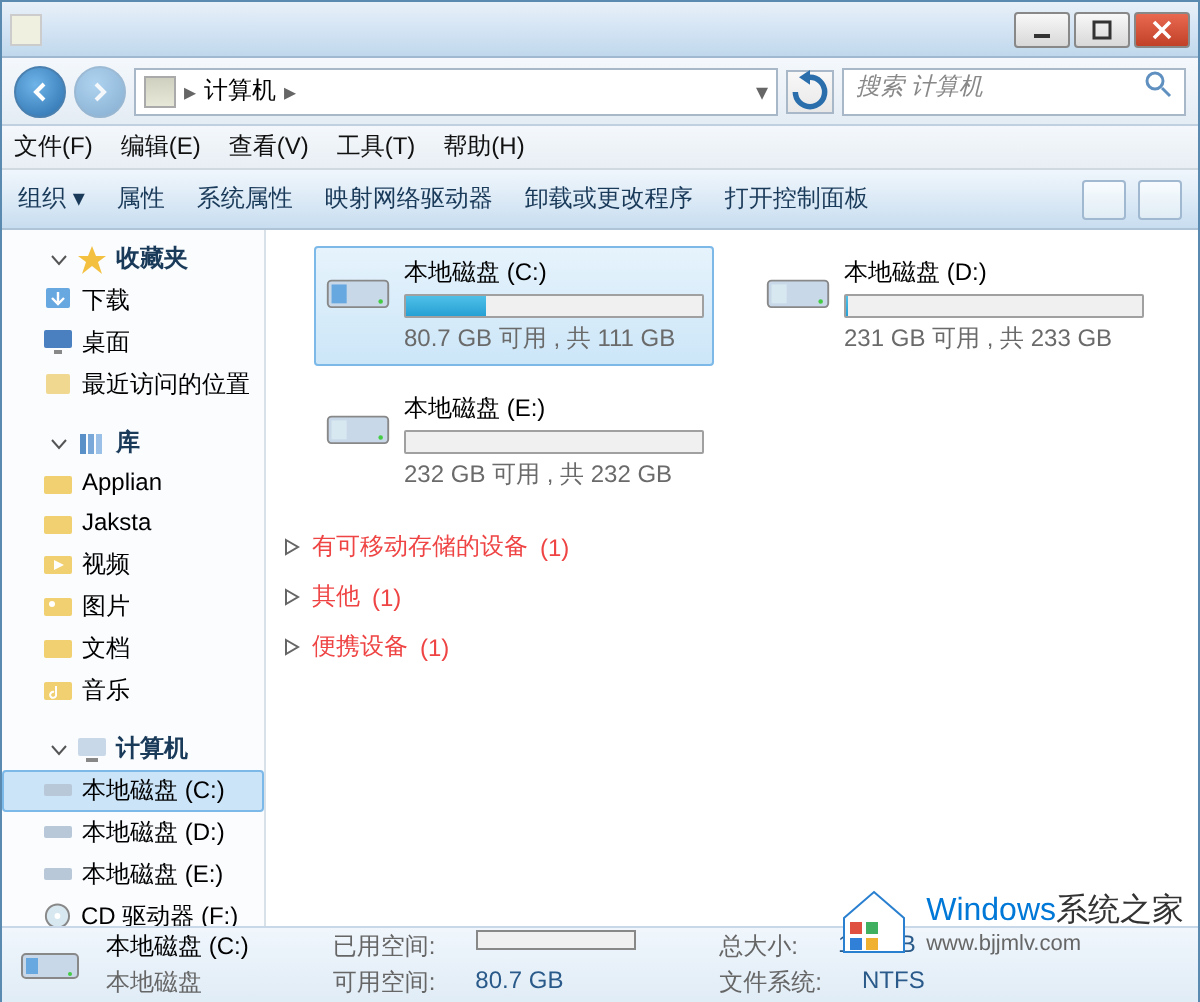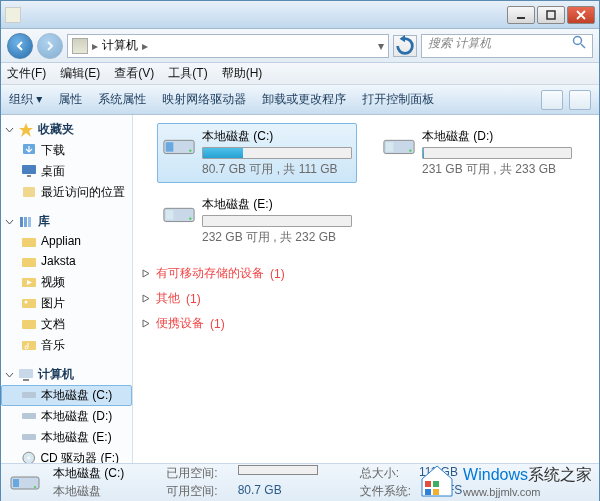--- a/index.html
+++ b/index.html
@@ -37,7 +37,7 @@
 .body { display: flex; height: 348px; }
 .sidebar { width: 132px; background: #fafcfe; border-right: 1px solid #d8e0e8; overflow-y: auto; padding: 4px 0; }
 .side-group { margin-bottom: 8px; }
-.side-head { display: flex; align-items: center; padding: 2px 4px; gap: 4px; color: #1a3a5a; font-weight: bold; cursor: pointer; }
+.side-head { display: flex; align-items: center; padding: 2px 4px; gap: 4px; color: #1a3a5a; font-weight: bold; cursor: pointer; margin-left: 20px; }
 .side-head .chev { width: 9px; height: 9px; }
 .side-head .hicon { width: 16px; height: 16px; }
 .side-item { display: flex; align-items: flex-start; padding: 2px 4px 2px 20px; gap: 4px; cursor: pointer; }

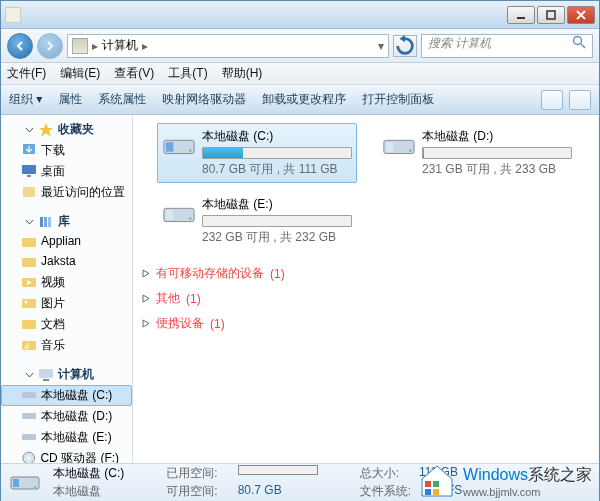--- a/index.html
+++ b/index.html
@@ -67,7 +67,7 @@
 .stat-bar { width: 80px; height: 10px; border: 1px solid #888; background: #f0f0f0; display: inline-block; vertical-align: middle; }
 .stat-bar-fill { height: 100%; background: linear-gradient(#4fc0e8,#26a0d4); }
 
-.watermark { position: absolute; right: 8px; bottom: 0; display: flex; align-items: center; gap: 6px; font-family: "Segoe UI", sans-serif; }
+.watermark { position: absolute; right: 8px; bottom: 20px; display: flex; align-items: center; gap: 6px; font-family: "Segoe UI", sans-serif; }
 .watermark .logo { width: 40px; height: 40px; }
 .watermark .wt1 { font-size: 16px; color: #0078d7; }
 .watermark .wt2 { font-size: 16px; color: #333; }

